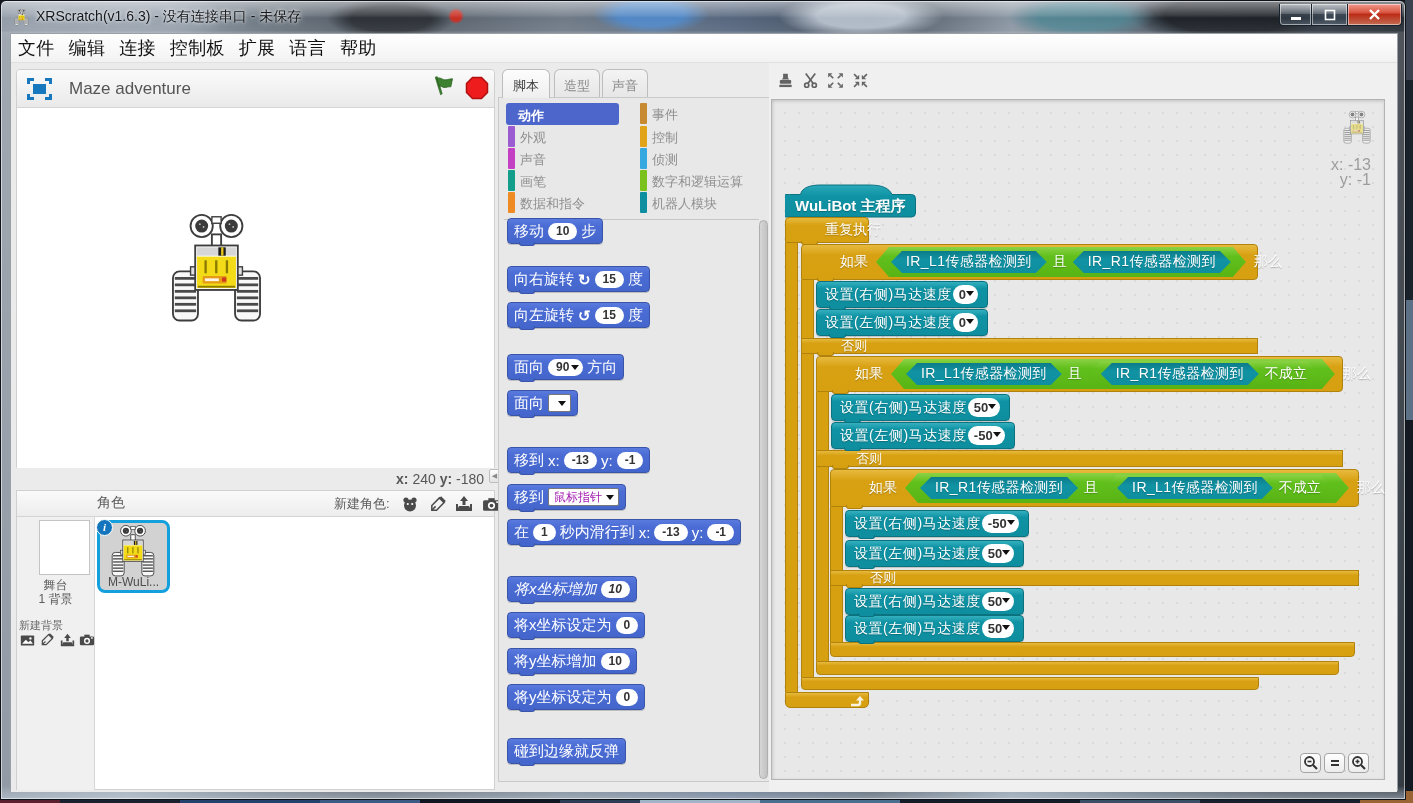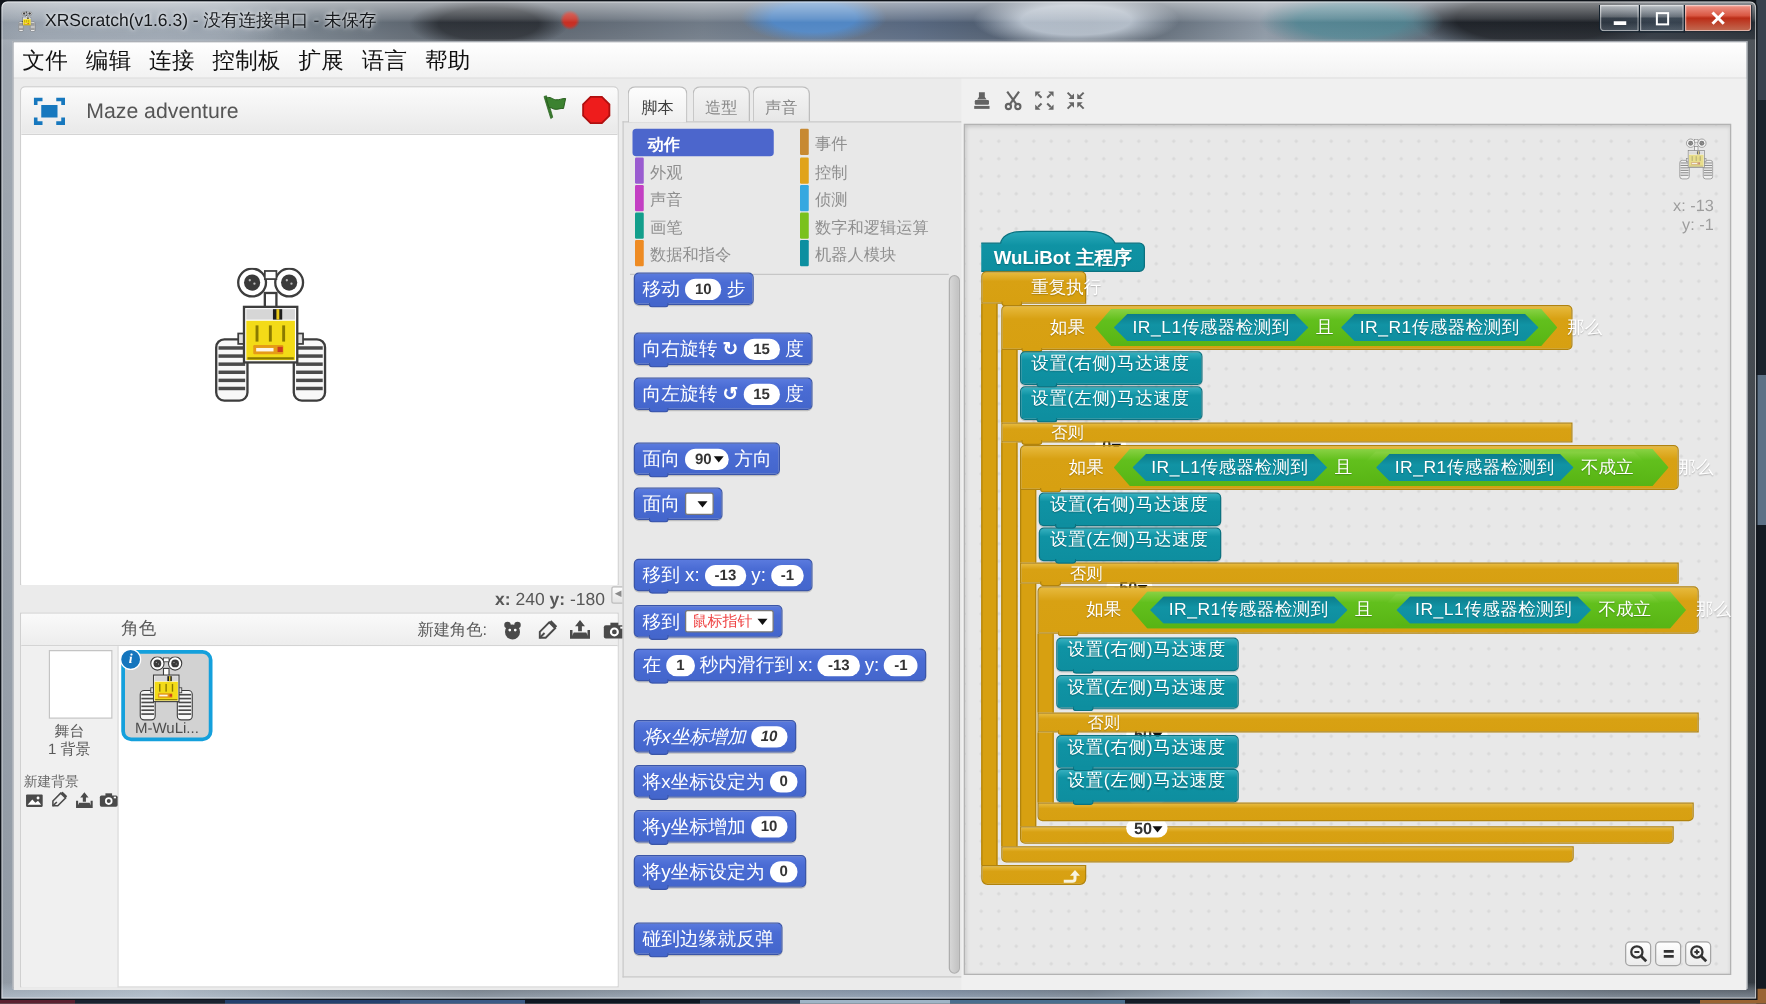--- a/index.html
+++ b/index.html
@@ -118,7 +118,7 @@
     box-shadow: inset 0 2px 3px rgba(0,0,0,.10), inset 2px 0 3px rgba(0,0,0,.06); }
   .canvas-sprite-info { position:absolute; right:10px; top:10px; width:70px; text-align:right; }
   .csi-img { width:28px; height:36px; opacity:.6; filter:saturate(.7); margin-right:3px; }
-  .csi-text { margin-top:11px; font-size:13px; color:#9d9d9d; line-height:15px; padding-right:3px; }
+  .csi-text { margin-top:11px; font-size:16px; color:#9d9d9d; line-height:15px; padding-right:3px; }
   .zoom-ctrls { position:absolute; left:528px; top:653px; display:flex; gap:3px; }
   .zbtn { width:21px; height:20px; background:linear-gradient(180deg,#fefefe,#ececec); border:1px solid #a5a5a5; border-radius:4px; display:flex; align-items:center; justify-content:center; }
 

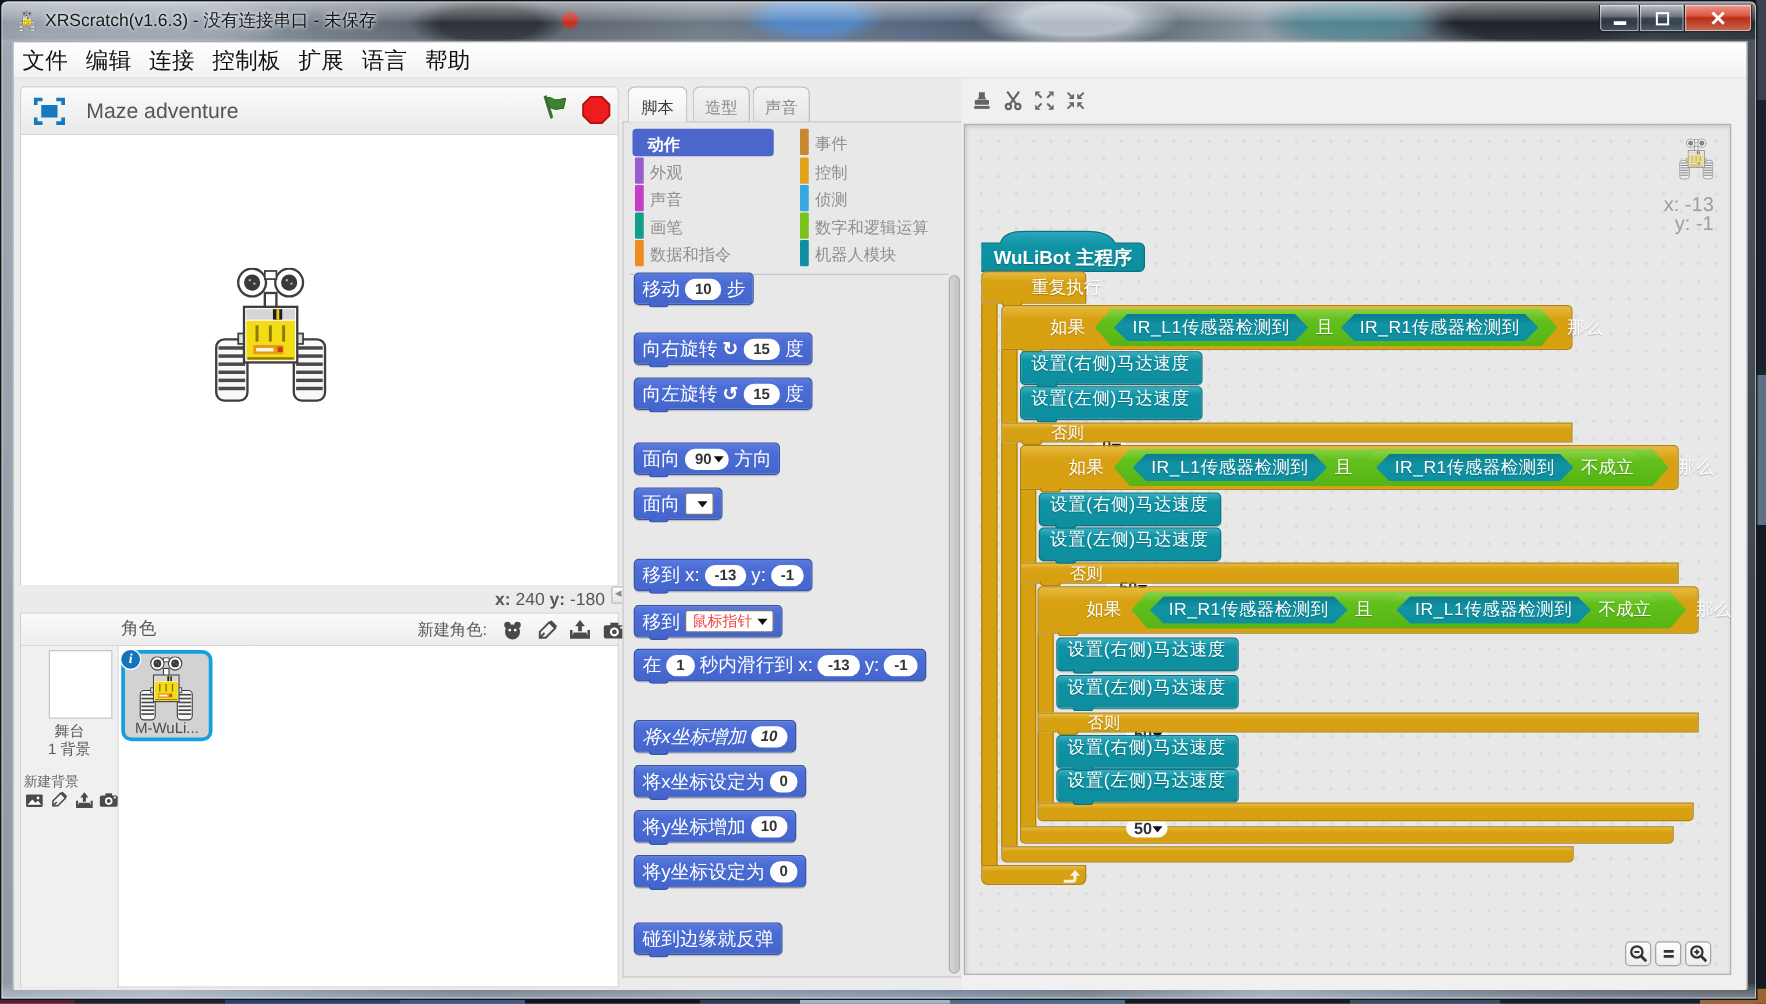--- a/index.html
+++ b/index.html
@@ -135,7 +135,7 @@
   .bar::after { content:""; position:absolute; left:15px; bottom:-3px; width:15px; height:3px; background:#d7a011; border:1px solid #b1830d; border-top:none; border-radius:0 0 3px 3px; }
   .arm { background:#d7a011; border-left:1px solid #b1830d; border-right:1px solid #b1830d; }
 
-  .cmd { position:absolute; height:27px; border-radius:4px; display:inline-flex; align-items:center; gap:21px; padding:0 9px 0 8px; white-space:nowrap; box-shadow:0 1px 0 rgba(0,0,0,.15);flex-direction:column; }
+  .cmd { position:absolute; height:27px; border-radius:4px; display:inline-flex; align-items:center; gap:1px; padding:0 9px 0 8px; white-space:nowrap; box-shadow:0 1px 0 rgba(0,0,0,.15); }
   .cmd > .stxt { letter-spacing:0.55px; }
   .cmd::after { content:""; position:absolute; left:12px; bottom:-3px; width:15px; height:3px; background:#0e8e9f; border:1px solid #0b7280; border-top:none; border-radius:0 0 3px 3px; z-index:1; }
   .cmd .oval { position:relative; background:#fff; border-radius:10px; min-width:22px; height:19px; display:inline-flex; align-items:center; justify-content:center; font-size:13px; font-weight:bold; color:#333; padding:0 12px 0 6px; }

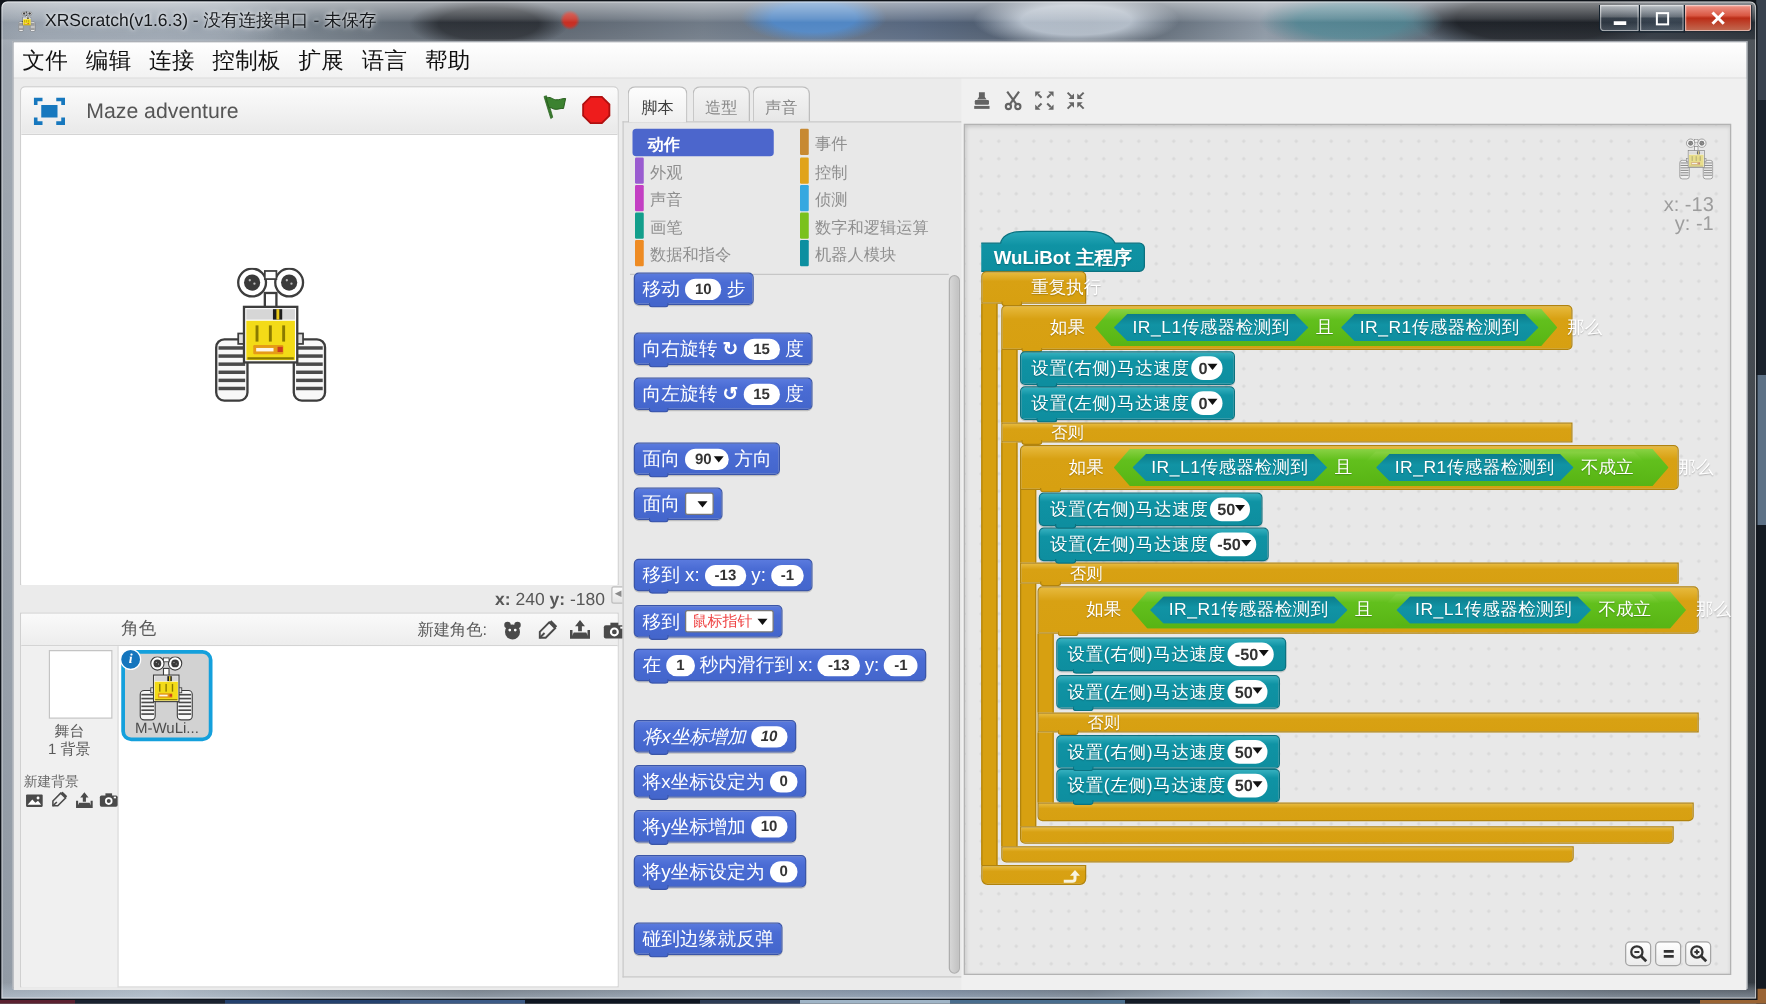--- a/index.html
+++ b/index.html
@@ -102,7 +102,7 @@
   .pblock .oval { position:relative; background:#fff; border-radius:9px; min-width:20px; height:17px; font-size:12px; font-weight:bold; color:#333; display:inline-flex; align-items:center; justify-content:center; padding:0 8px; }
   .pblock .oval.dd { padding-right:14px; }
   .pblock .oval.dd::after, .rectdd::after { content:""; position:absolute; right:4px; top:6px; border-left:4px solid transparent; border-right:4px solid transparent; border-top:5px solid #111; }
-  .pblock .rectdd { position:relative; background:#fff; border:1px solid #777; border-radius:2px; min-width:22px; height:18px; font-size:12px; color:#ef4444; display:inline-flex; align-items:center; padding:0 16px 0 5px; }
+  .pblock .rectdd { position:relative; background:#fff; border:1px solid #777; border-radius:2px; min-width:22px; height:18px; font-size:12px; color:#a21caf; display:inline-flex; align-items:center; padding:0 16px 0 5px; }
   .pblock .picon { font-size:15px; font-weight:bold; line-height:1; }
 
   .pal-scrollbar { position:absolute; right:1px; top:122px; width:9px; bottom:2px; }

